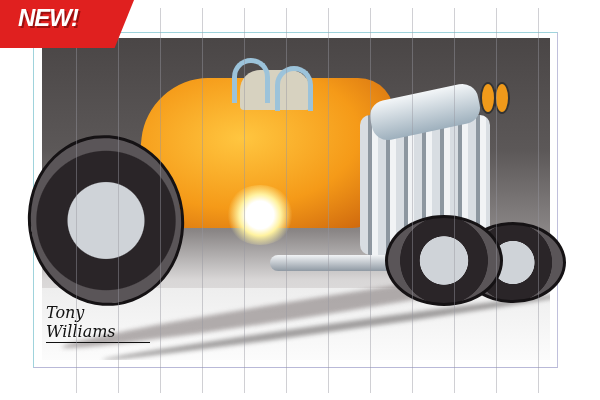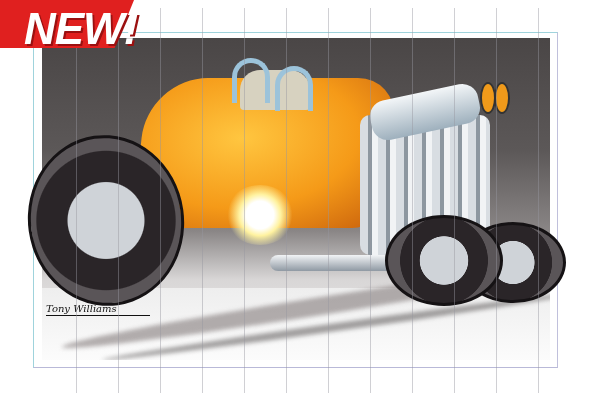--- a/index.html
+++ b/index.html
@@ -30,7 +30,7 @@
   .exhaust{position:absolute;left:270px;top:255px;width:130px;height:16px;border-radius:8px;background:linear-gradient(180deg,#f2f4f6,#8f99a3);}
   .grid{position:absolute;top:8px;width:1px;height:385px;background:rgba(150,150,160,0.45);}
   .badge{position:absolute;left:-8px;top:0;width:142px;height:48px;background:#e0201f;transform:skewX(-22deg);transform-origin:top left;}
-  .badge-text{position:absolute;left:24px;top:4px;font-size:44px;font-weight:bold;font-style:italic;color:#ffffff;letter-spacing:-1px;text-shadow:2px 2px 0 #9b1010;}
+  .badge-text{position:absolute;left:18px;top:4px;font-size:24px;font-weight:bold;font-style:italic;color:#ffffff;letter-spacing:-1px;text-shadow:2px 2px 0 #9b1010;}
   .signature{position:absolute;left:46px;top:303px;font-family:"DejaVu Serif",serif;font-style:italic;font-size:10px;color:#111;border-bottom:1.5px solid #111;width:104px;padding-bottom:1px;}
 </style>
 </head>

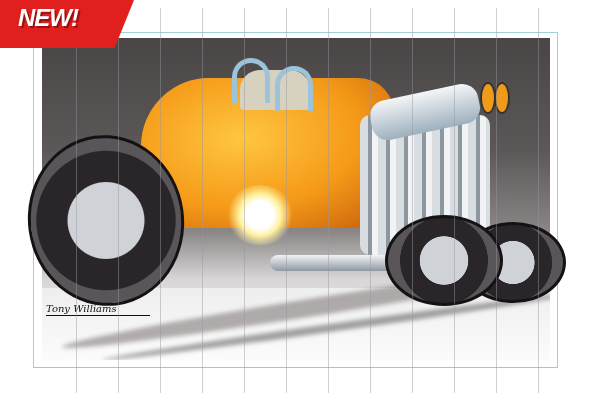--- a/index.html
+++ b/index.html
@@ -31,7 +31,7 @@
   .grid{position:absolute;top:8px;width:1px;height:385px;background:rgba(150,150,160,0.45);}
   .badge{position:absolute;left:-8px;top:0;width:142px;height:48px;background:#e0201f;transform:skewX(-22deg);transform-origin:top left;}
   .badge-text{position:absolute;left:18px;top:4px;font-size:24px;font-weight:bold;font-style:italic;color:#ffffff;letter-spacing:-1px;text-shadow:2px 2px 0 #9b1010;}
-  .signature{position:absolute;left:46px;top:303px;font-family:"DejaVu Serif",serif;font-style:italic;font-size:10px;color:#111;border-bottom:1.5px solid #111;width:104px;padding-bottom:1px;}
+  .signature{position:absolute;left:46px;top:303px;font-family:"DejaVu Serif",serif;font-style:italic;font-size:16px;color:#111;border-bottom:1.5px solid #111;width:104px;padding-bottom:1px;}
 </style>
 </head>
 <body>

